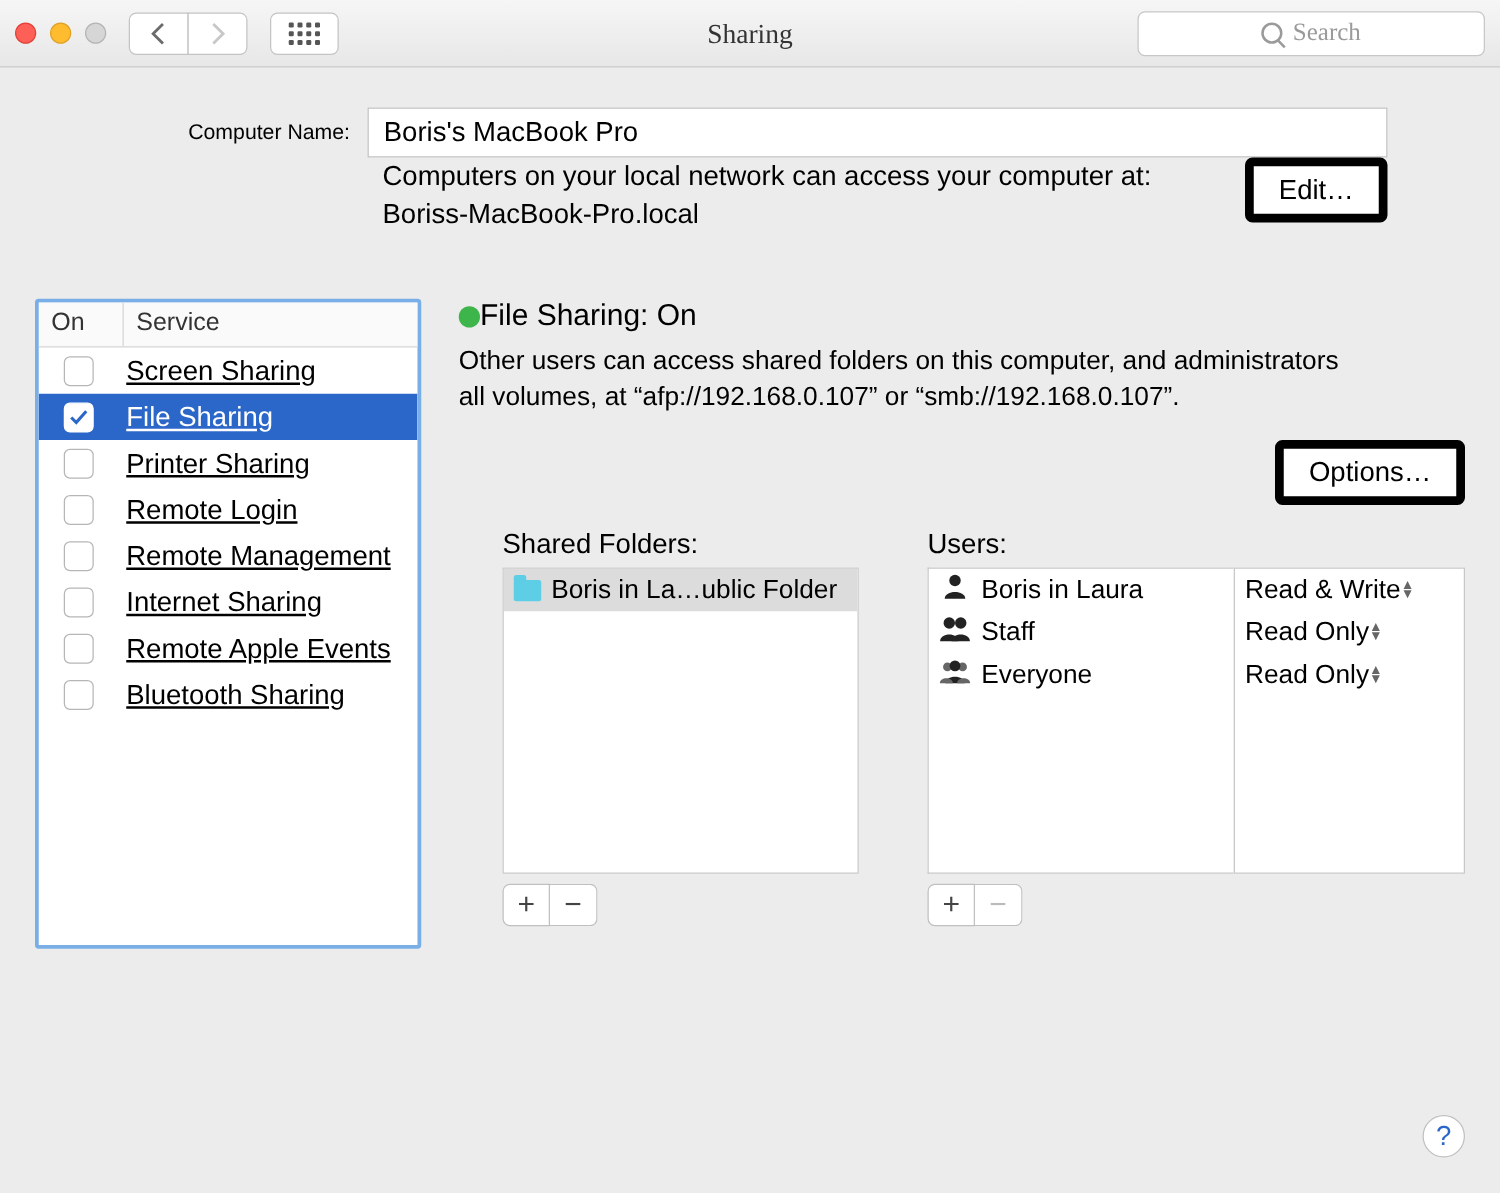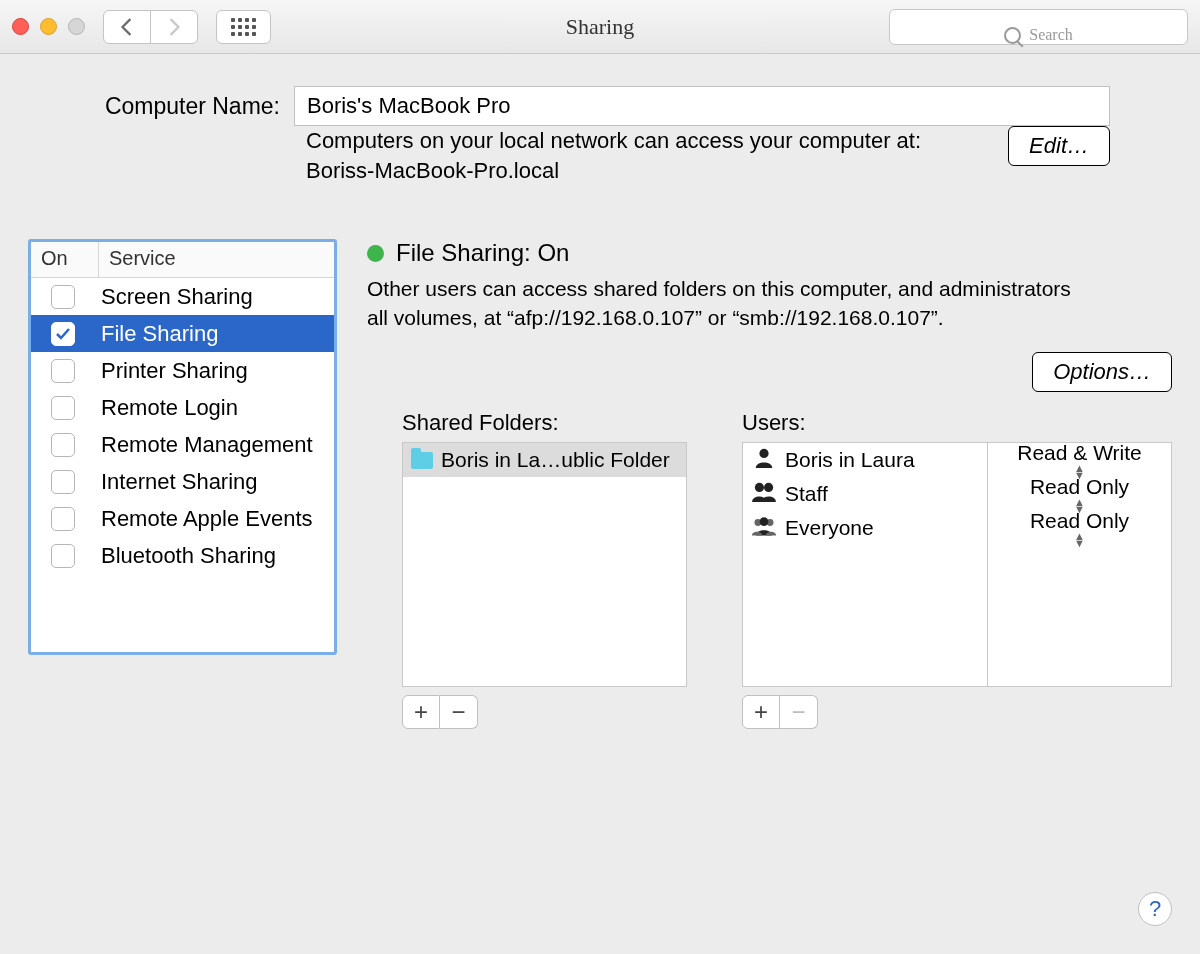--- a/index.html
+++ b/index.html
@@ -41,8 +41,8 @@
 .title-text{position:absolute;left:50%;transform:translateX(-50%);font-size:22px;color:#333;}
 .search-wrap{margin-left:auto;}
 .search-field{
-  width:299px;height:36px;background:#fff;border:1px solid #c7c7c7;border-radius:6px;
-  display:flex;align-items:flex-end;justify-content:center;gap:8px;color:#9a9a9a;font-size:16px;
+  width:278px;height:36px;background:#fff;border:1px solid #c7c7c7;border-radius:6px;
+  display:flex;align-items:center;justify-content:center;gap:8px;color:#9a9a9a;font-size:20px;
 }
 .search-icon{width:17px;height:17px;border:2px solid #9a9a9a;border-radius:50%;position:relative;}
 .search-icon::after{content:"";position:absolute;width:8px;height:2px;background:#9a9a9a;transform:rotate(45deg);bottom:-3px;right:-5px;}

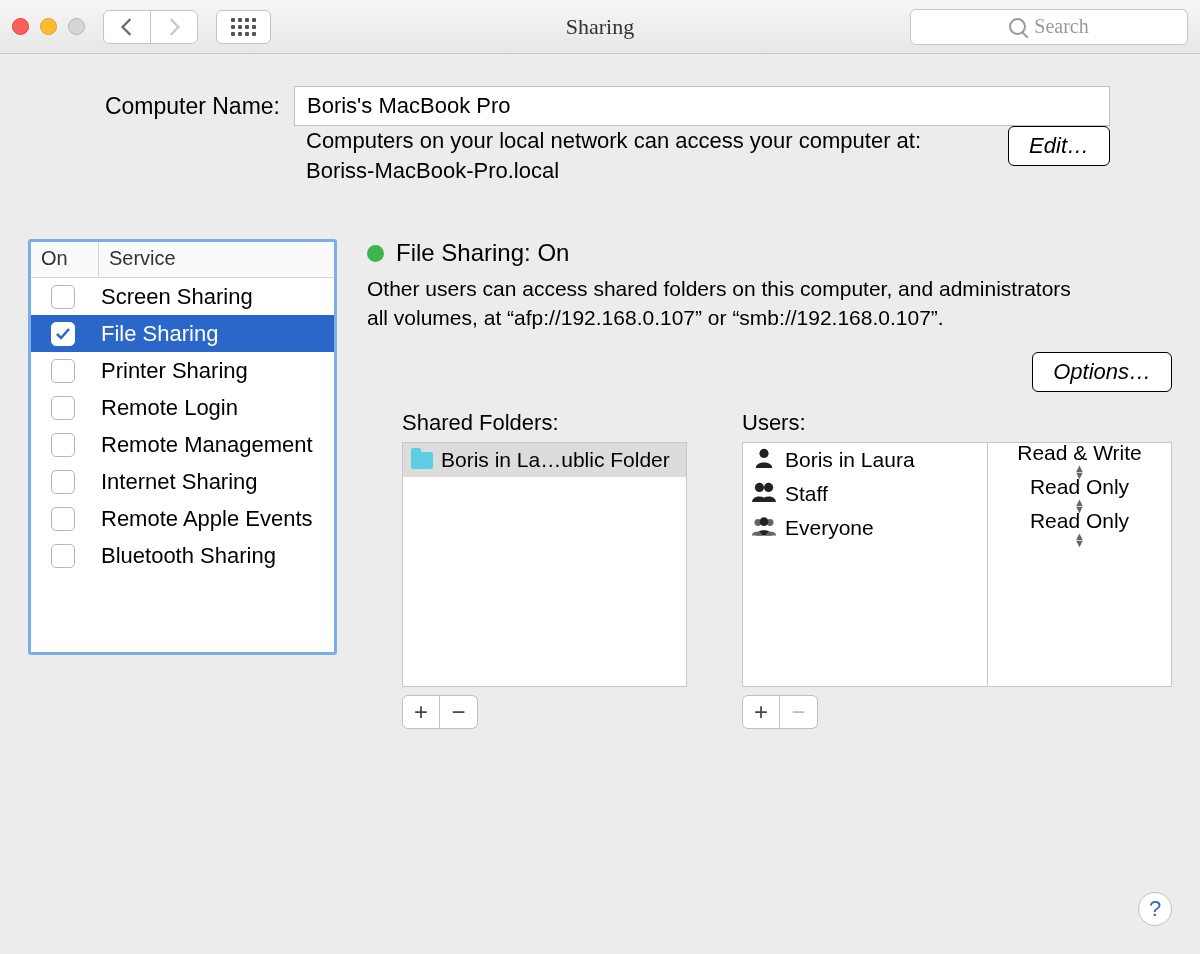--- a/index.html
+++ b/index.html
@@ -50,7 +50,7 @@
 
 .header-section{padding:32px 90px 30px 90px;}
 .row-name{display:flex;align-items:center;gap:14px;}
-.label-name{font-size:23px;text-align:right;min-width:190px;}
+.label-name{font-size:17px;text-align:right;min-width:190px;}
 .input-name{
   flex:1;height:40px;border:1px solid #c0c0c0;background:#fff;padding:0 12px;font-size:22px;
   max-width:820px;

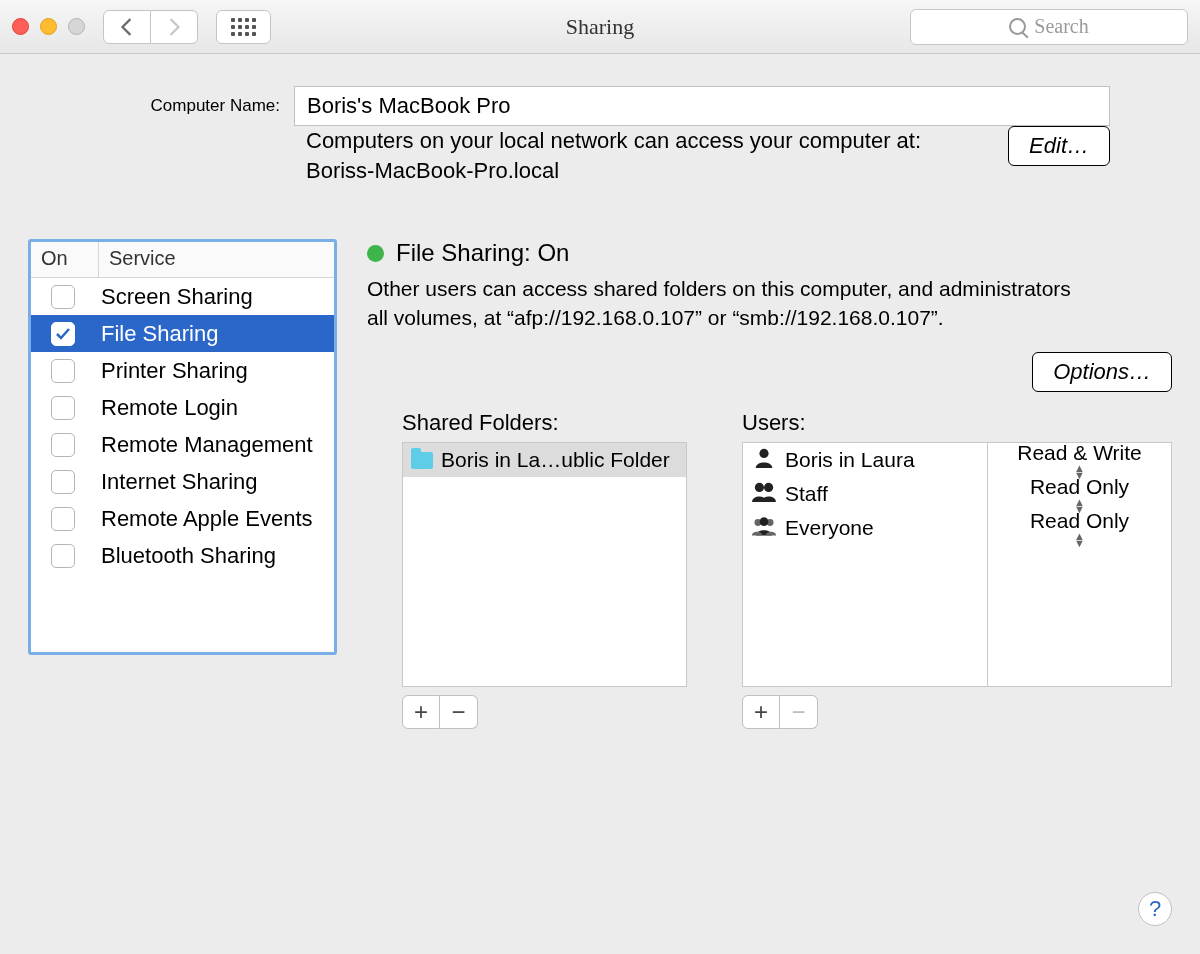--- a/index.html
+++ b/index.html
@@ -58,8 +58,8 @@
 .row-desc{display:flex;gap:26px;align-items:flex-start;}
 .desc-text{font-size:22px;color:#000;line-height:1.35;}
 .mac-button{
-  background:#fff;border:1px solid #000000;border-radius:6px;padding:6px 20px;font-size:22px;
-  white-space:nowrap;cursor:default;font-style:italic;
+  background:#fff;border:7px solid #000000;border-radius:6px;padding:6px 20px;font-size:22px;
+  white-space:nowrap;cursor:default;
 }
 .edit-wrap{margin-left:auto;}
 

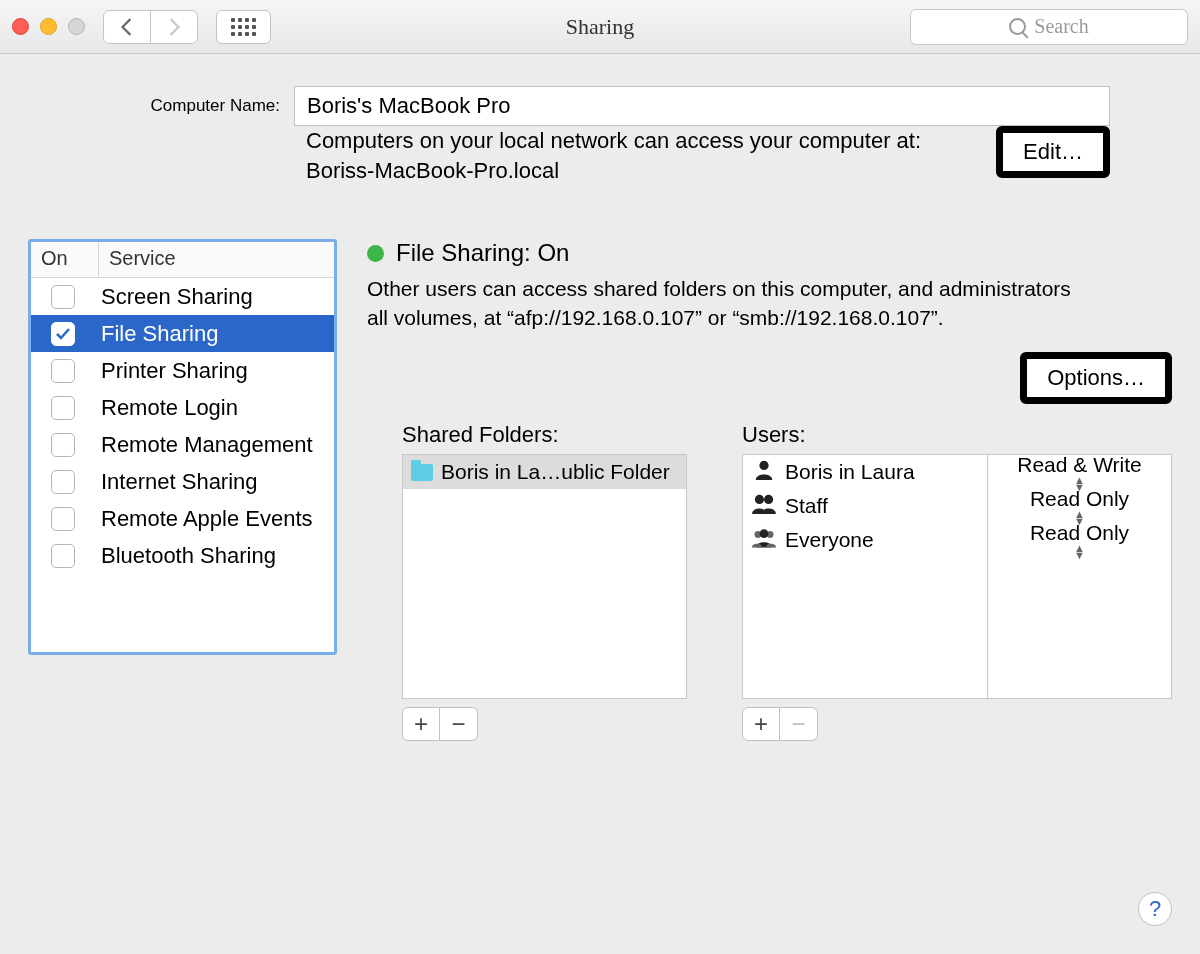--- a/index.html
+++ b/index.html
@@ -69,7 +69,7 @@
 }
 .panel-inner{display:flex;gap:30px;}
 .services-list{
-  width:355px;height:416px;border:3px solid #7aaee6;border-radius:3px;background:#fff;overflow:hidden;
+  width:355px;height:520px;border:3px solid #7aaee6;border-radius:3px;background:#fff;overflow:hidden;
 }
 .services-header{display:flex;border-bottom:1px solid #d6d6d6;background:#fafafa;height:36px;}
 .sh-on{width:68px;border-right:1px solid #d6d6d6;padding:5px 10px;font-size:20px;color:#333;}

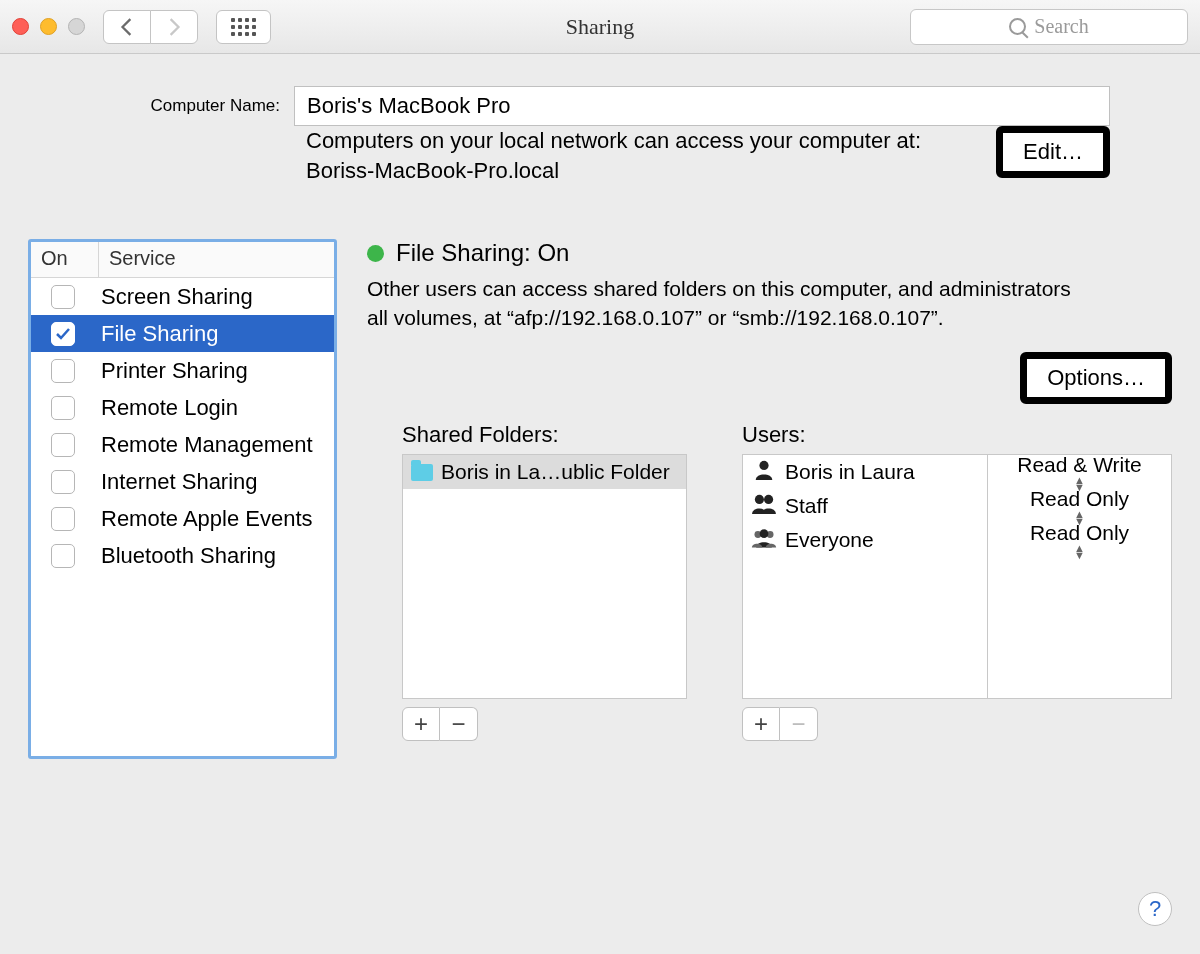--- a/index.html
+++ b/index.html
@@ -86,7 +86,7 @@
 .service-label{font-size:22px;}
 
 .right-pane{flex:1;display:flex;flex-direction:column;}
-.status-row{display:flex;align-items:center;gap:12px;margin-bottom:8px;}
+.status-row{display:flex;align-items:center;margin-bottom:8px;}
 .status-dot{width:17px;height:17px;border-radius:50%;background:#3db54a;}
 .status-text{font-size:24px;}
 .status-desc{font-size:21px;color:#000;line-height:1.35;margin-bottom:20px;max-width:730px;}

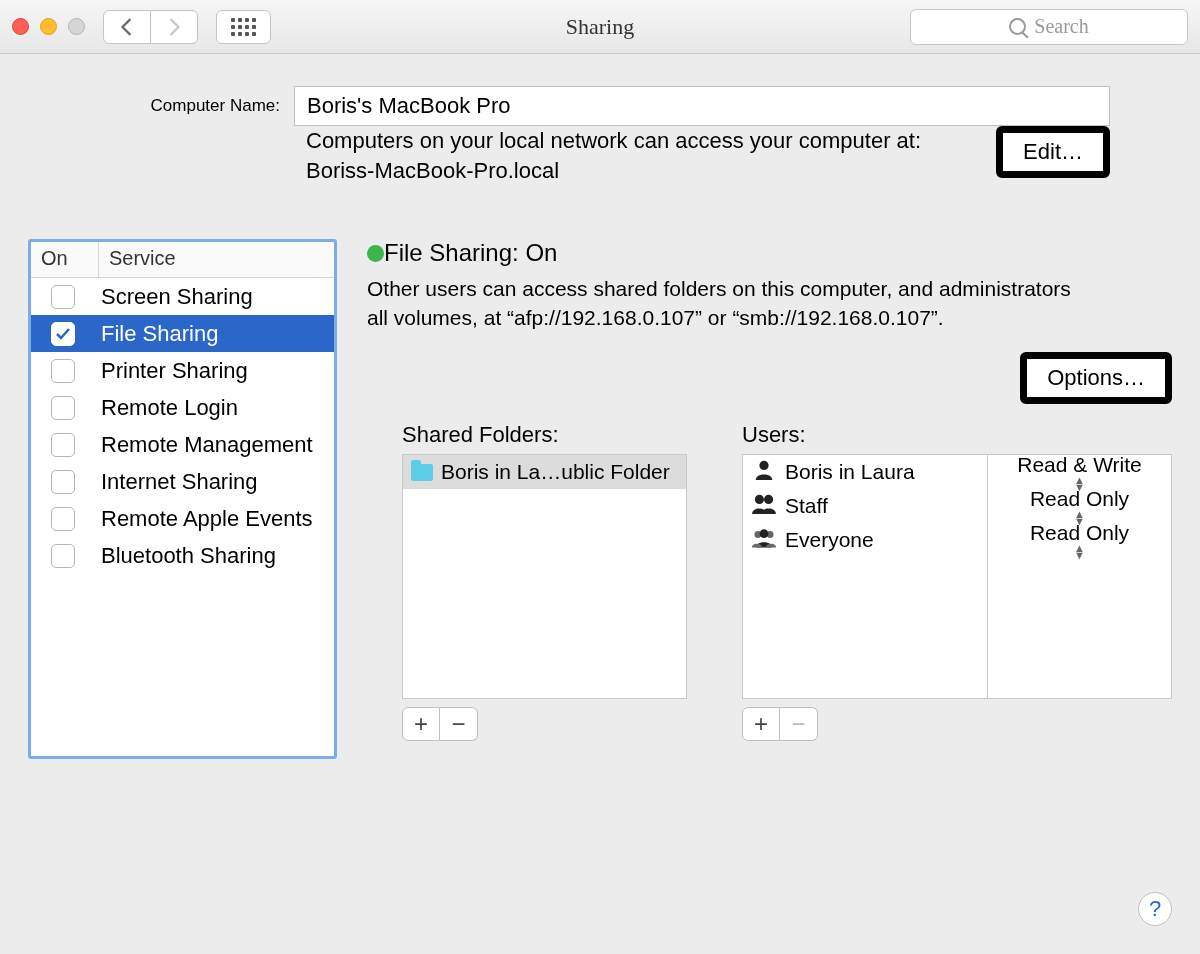--- a/index.html
+++ b/index.html
@@ -74,7 +74,7 @@
 .services-header{display:flex;border-bottom:1px solid #d6d6d6;background:#fafafa;height:36px;}
 .sh-on{width:68px;border-right:1px solid #d6d6d6;padding:5px 10px;font-size:20px;color:#333;}
 .sh-service{flex:1;padding:5px 10px;font-size:20px;color:#333;}
-.service-row{display:flex;align-items:center;height:37px;padding:0 10px;}
+.service-row{display:flex;align-items:center;height:37px;padding:0 10px;text-decoration:underline;}
 .service-row.selected{background:#2b67c8;color:#fff;}
 .chk{
   width:24px;height:24px;border:1px solid #b6b6b6;border-radius:5px;background:#fff;margin-left:10px;margin-right:26px;

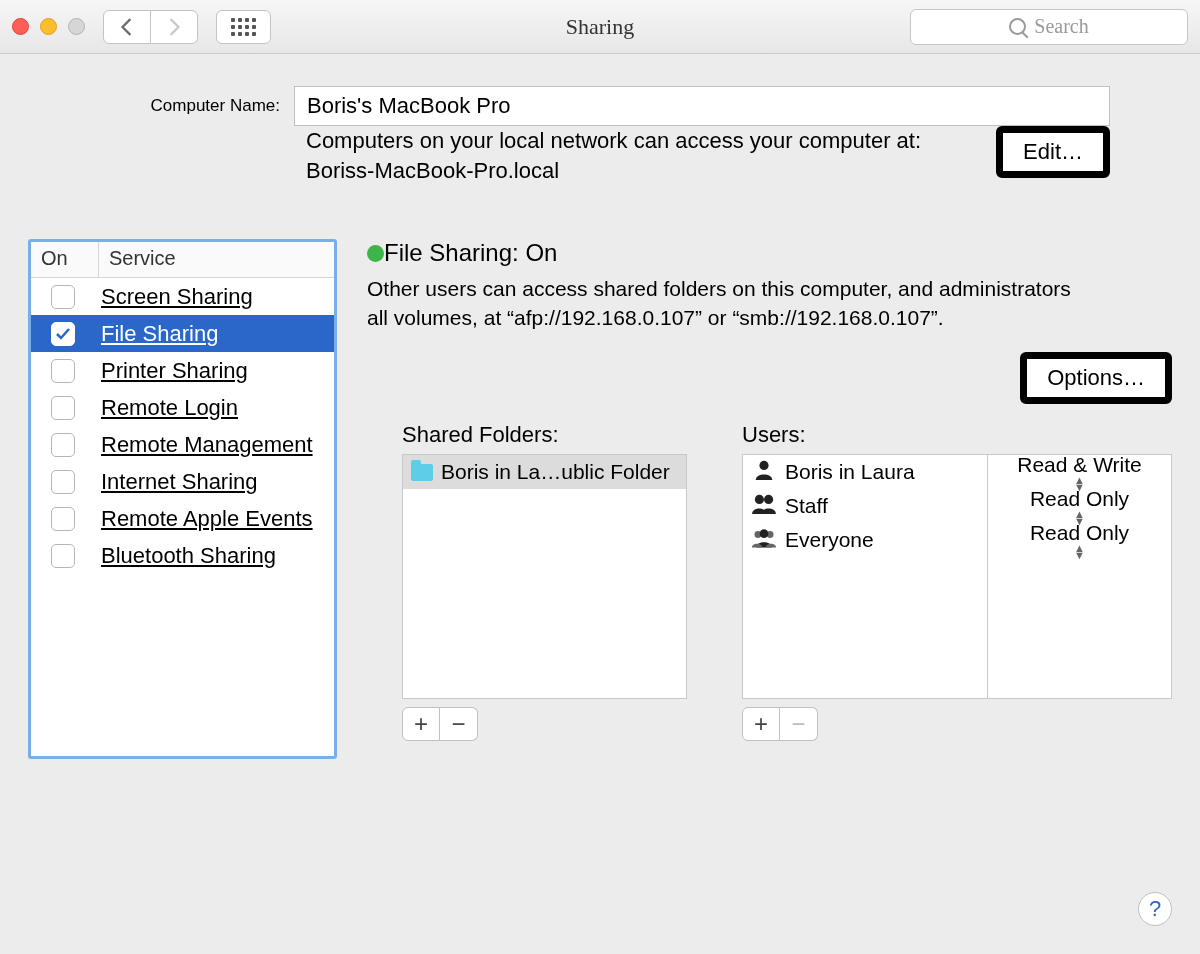--- a/index.html
+++ b/index.html
@@ -107,7 +107,7 @@
 .folder-icon{width:22px;height:17px;background:#5ecde6;border-radius:2px;position:relative;}
 .folder-icon::before{content:"";position:absolute;top:-4px;left:0;width:10px;height:5px;background:#5ecde6;border-radius:2px 2px 0 0;}
 .user-icon svg{width:26px;height:22px;}
-.perm-row{display:flex;align-items:center;justify-content:center;height:34px;padding:16px 8px;font-size:21px;flex-direction:column;}
+.perm-row{display:flex;align-items:center;justify-content:flex-start;height:34px;padding:16px 8px;font-size:21px;}
 .stepper{display:flex;flex-direction:column;line-height:7px;font-size:11px;color:#666;}
 
 .pm-row{display:flex;margin-top:8px;}

